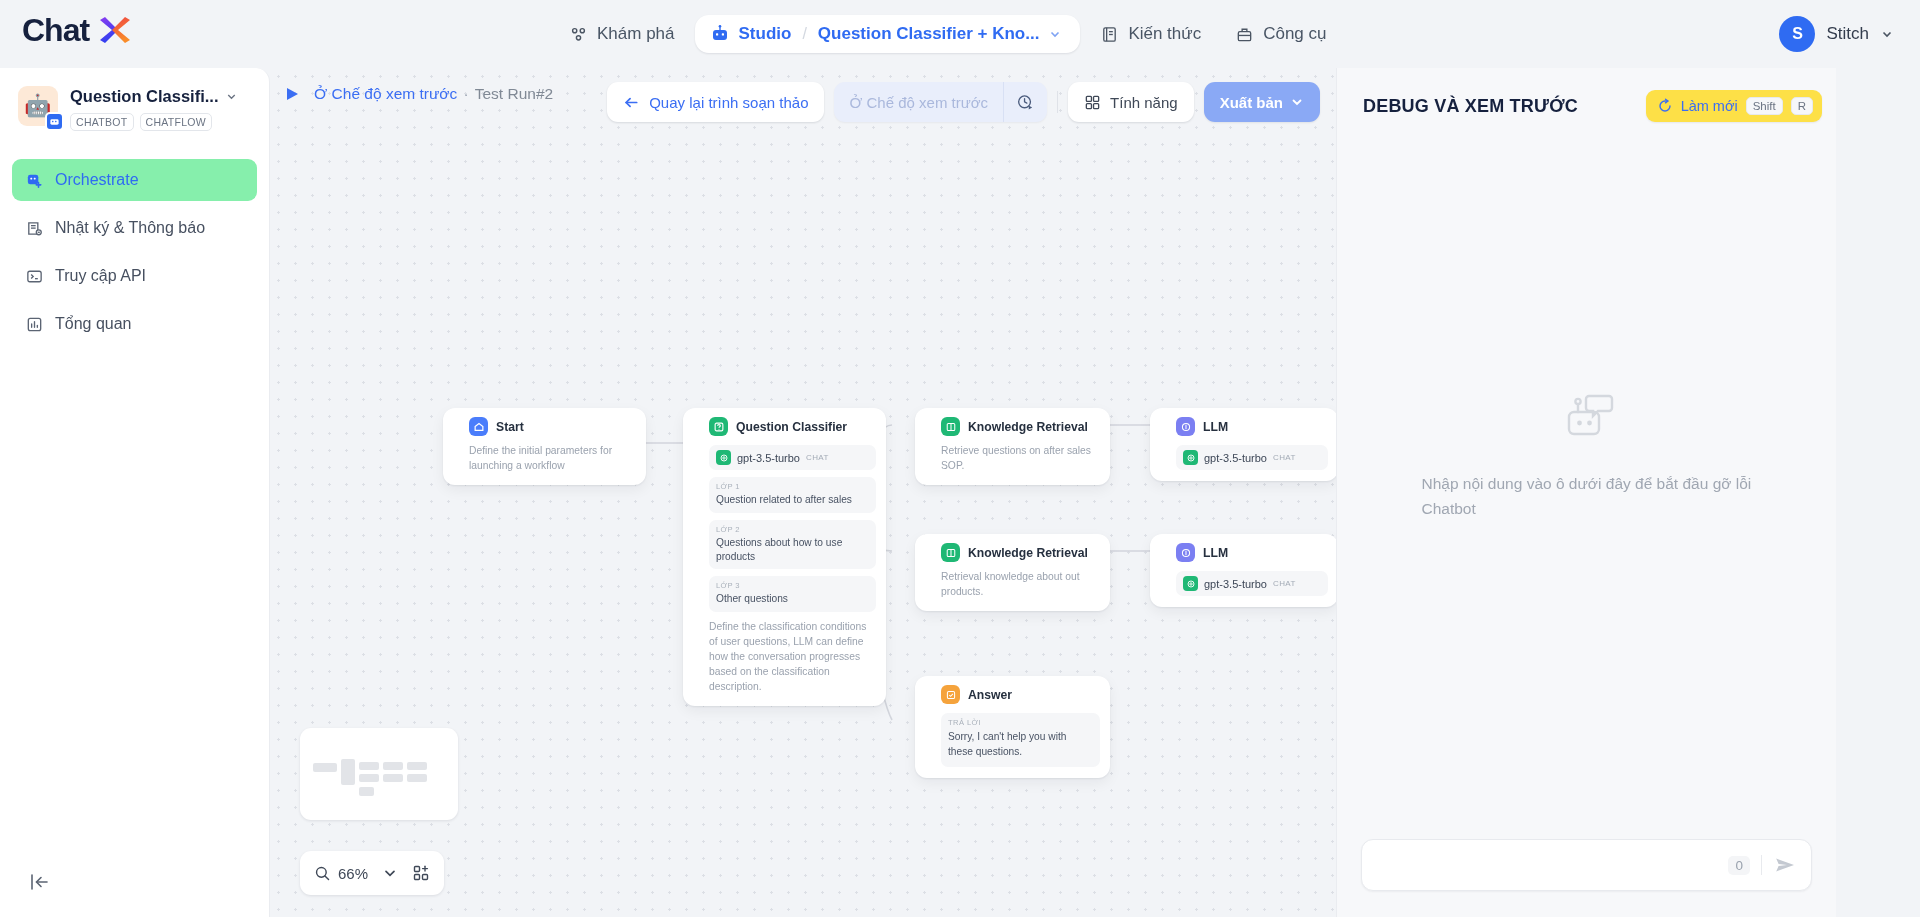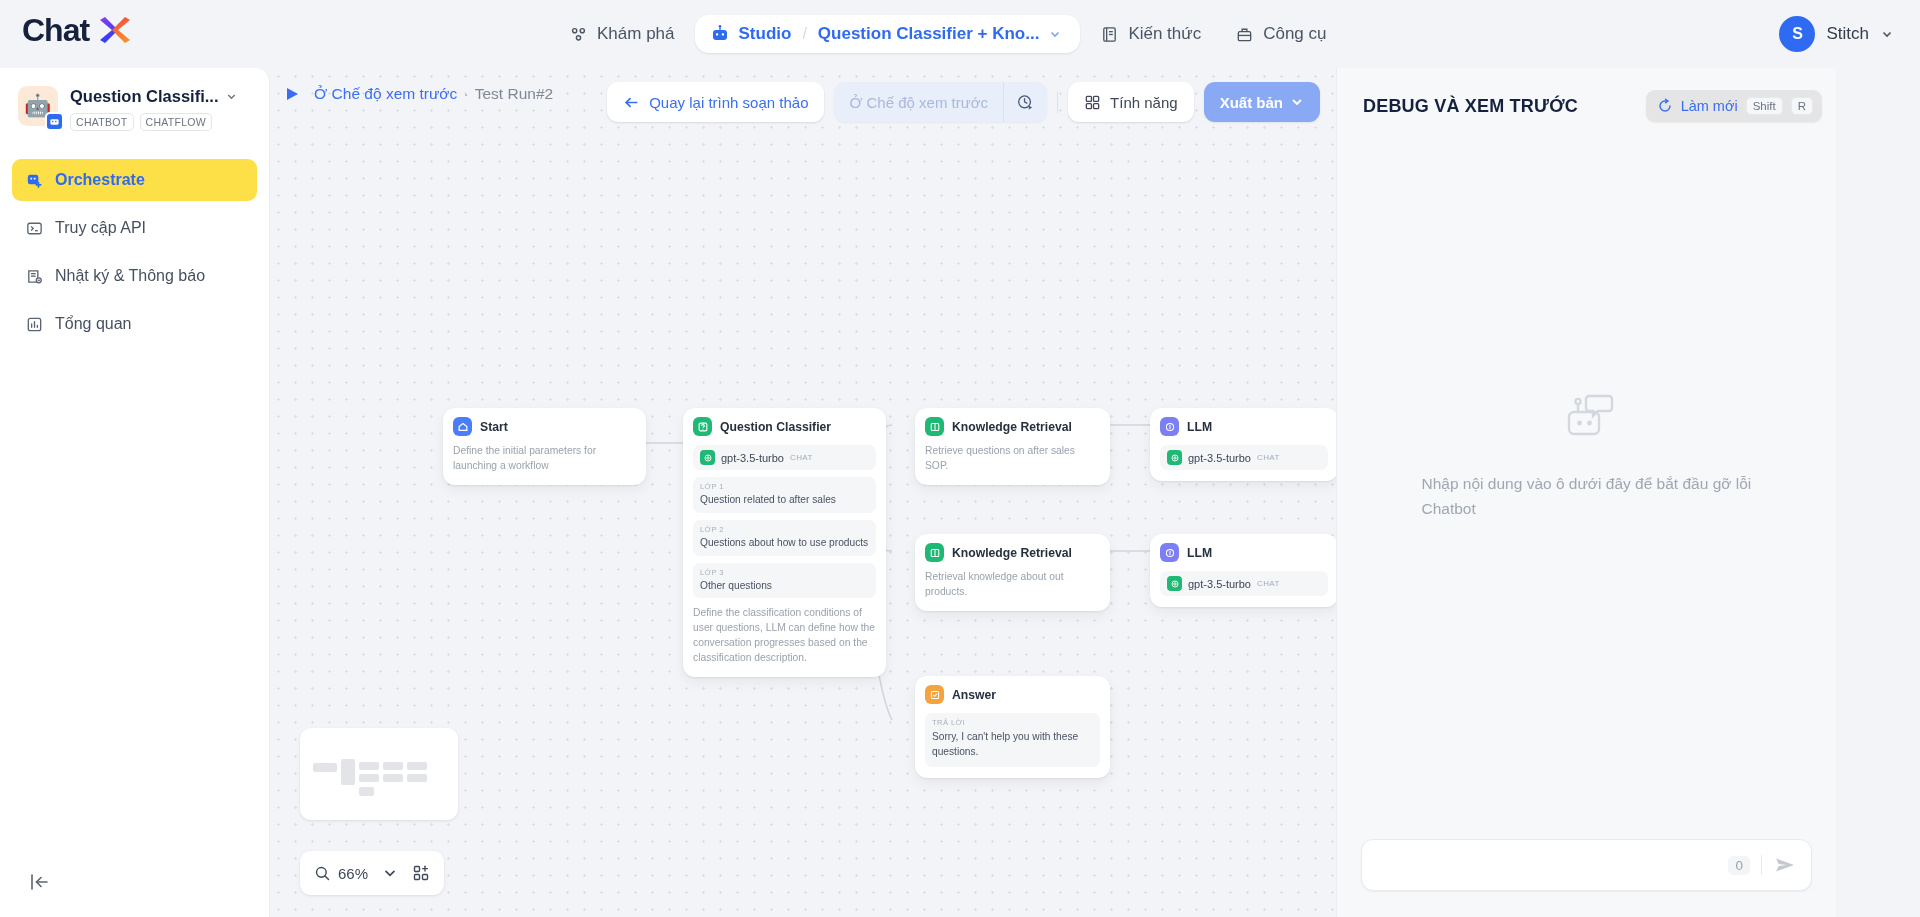--- a/index.html
+++ b/index.html
@@ -204,7 +204,7 @@
   }
   .refresh-btn {
     display: flex; align-items: center; gap: 8px;
-    background: #e5e5e5; border-radius: 9px; padding: 7px 9px 7px 11px;
+    background: #fde047; border-radius: 9px; padding: 7px 9px 7px 11px;
     box-shadow: 0 1px 2px rgba(16,24,40,.07); cursor: pointer;
   }
   .refresh-label { font-size: 14.5px; color: #3b6ef3; }

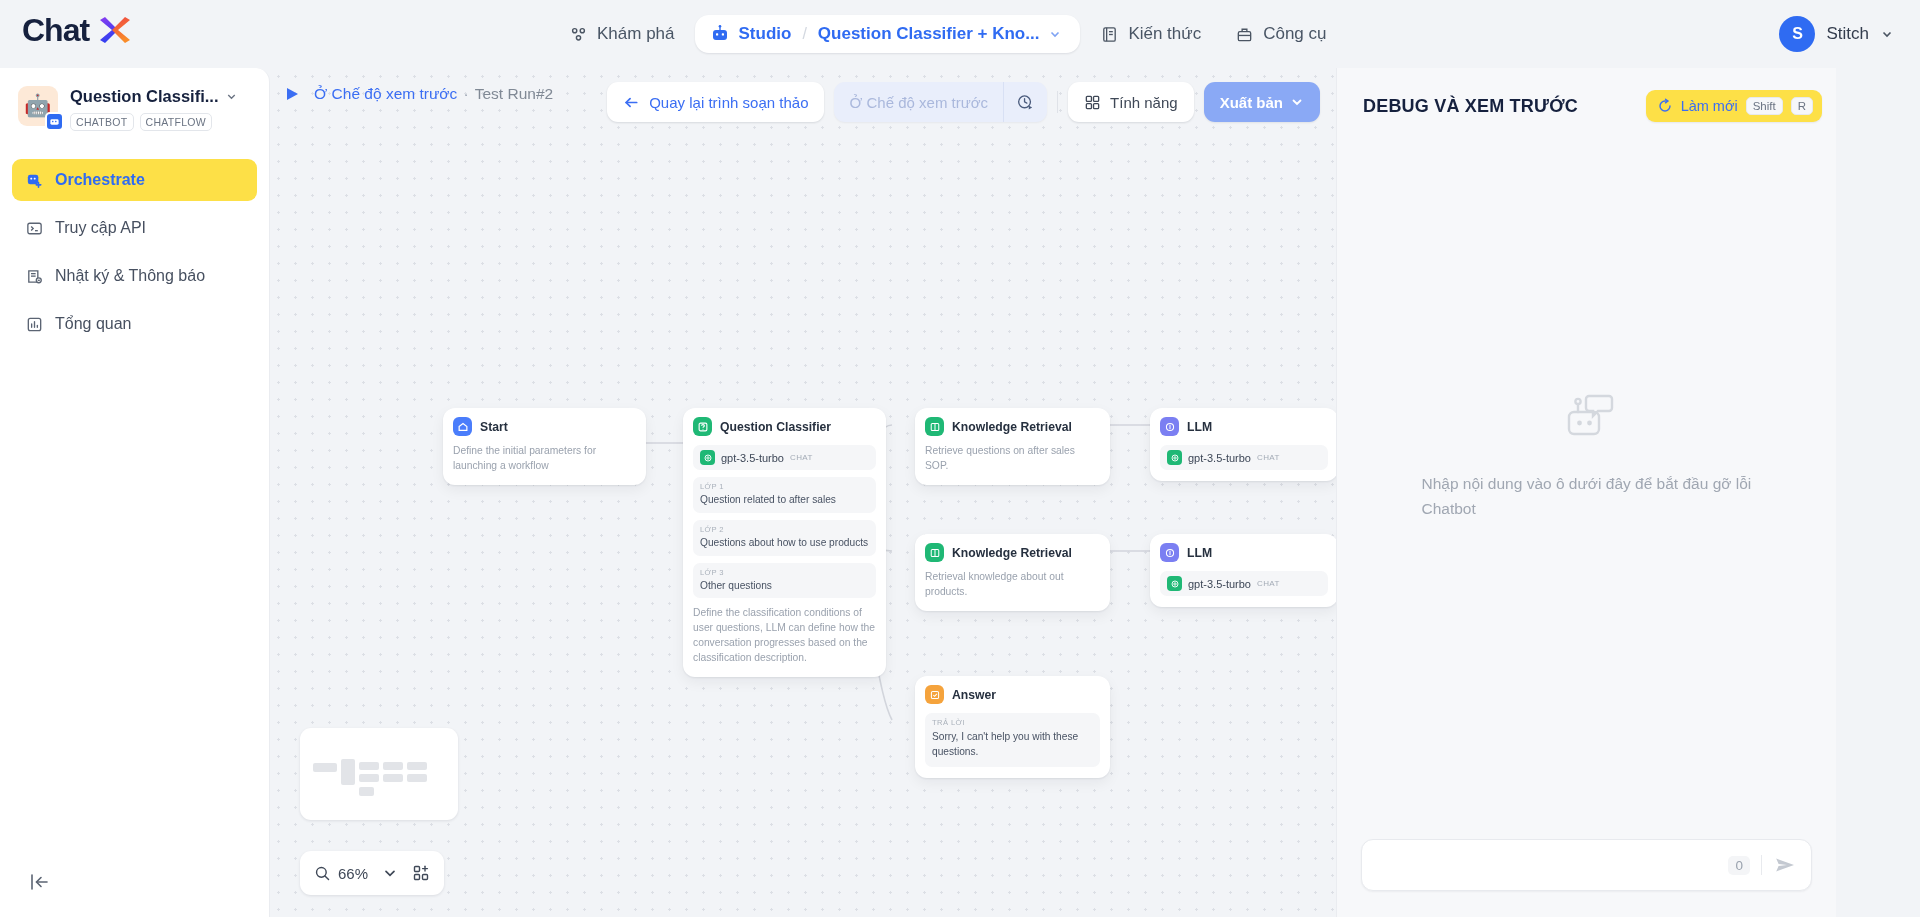--- a/index.html
+++ b/index.html
@@ -102,7 +102,7 @@
     height: 42px; padding: 0 13px; border-radius: 9px;
     font-size: 16px; color: #475060; cursor: pointer; margin-bottom: 6px;
   }
-  .side-item.active { background: #fde047; color: #2f6bf2; font-weight: 700; }
+  .side-item.active { background: #86efac; color: #2f6bf2; font-weight: 400; }
   .collapse-btn {
     position: absolute; left: 28px; bottom: 22px;
     width: 26px; height: 26px; display: flex; align-items: center;

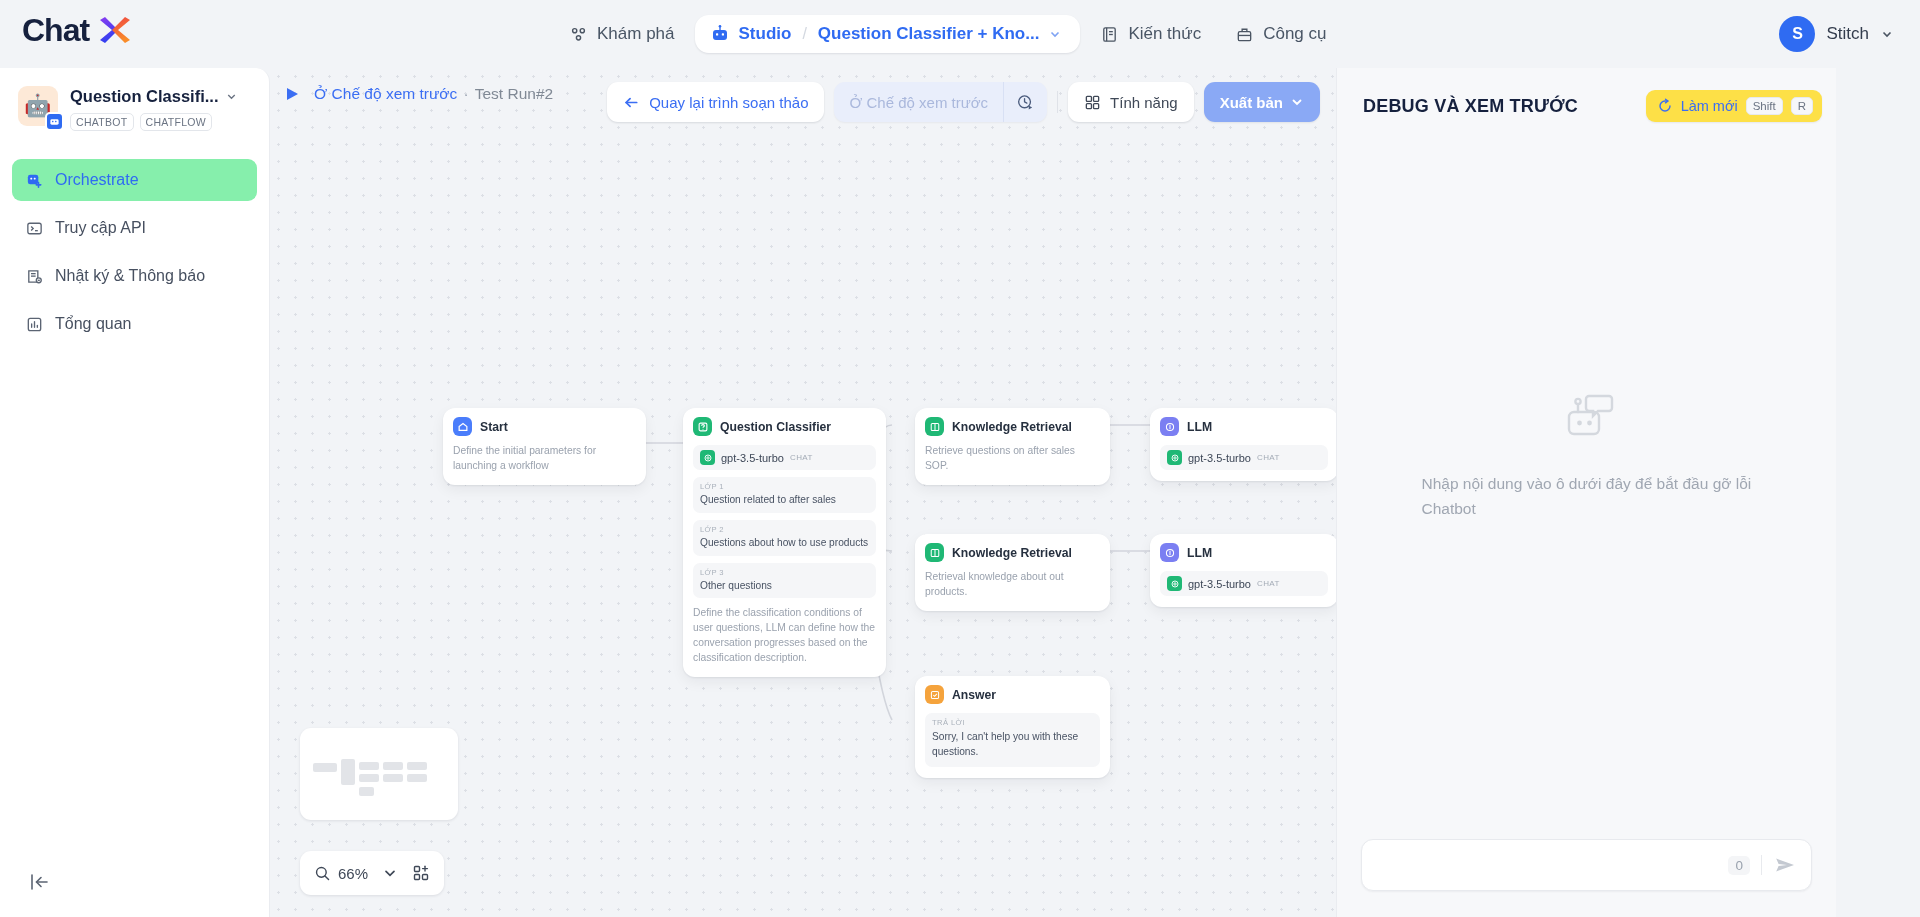--- a/index.html
+++ b/index.html
@@ -407,17 +407,6 @@
       <div class="side-item">
         <span class="icon">
           <svg width="19" height="19" viewBox="0 0 20 20" fill="none" stroke="#5b6473" stroke-width="1.4">
-            <rect x="3" y="4.5" width="14" height="11" rx="2"></rect>
-            <path d="M6.5 8 L8.6 10 L6.5 12"></path>
-              <path d="M10.5 12.3 L13.5 12.3"></path>
-          </svg>
-        </span>
-        <span>Truy cập API</span>
-      </div>
-
-      <div class="side-item">
-        <span class="icon">
-          <svg width="19" height="19" viewBox="0 0 20 20" fill="none" stroke="#5b6473" stroke-width="1.4">
             <path d="M4 4 L13.5 4 L13.5 16 L4 16 Z"></path>
             <path d="M6.3 7 L11.2 7"></path>
               <path d="M6.3 9.6 L11.2 9.6"></path>
@@ -426,6 +415,17 @@
           </svg>
         </span>
         <span>Nhật ký &amp; Thông báo</span>
+      </div>
+
+      <div class="side-item">
+        <span class="icon">
+          <svg width="19" height="19" viewBox="0 0 20 20" fill="none" stroke="#5b6473" stroke-width="1.4">
+            <rect x="3" y="4.5" width="14" height="11" rx="2"></rect>
+            <path d="M6.5 8 L8.6 10 L6.5 12"></path>
+              <path d="M10.5 12.3 L13.5 12.3"></path>
+          </svg>
+        </span>
+        <span>Truy cập API</span>
       </div>
 
       <div class="side-item">

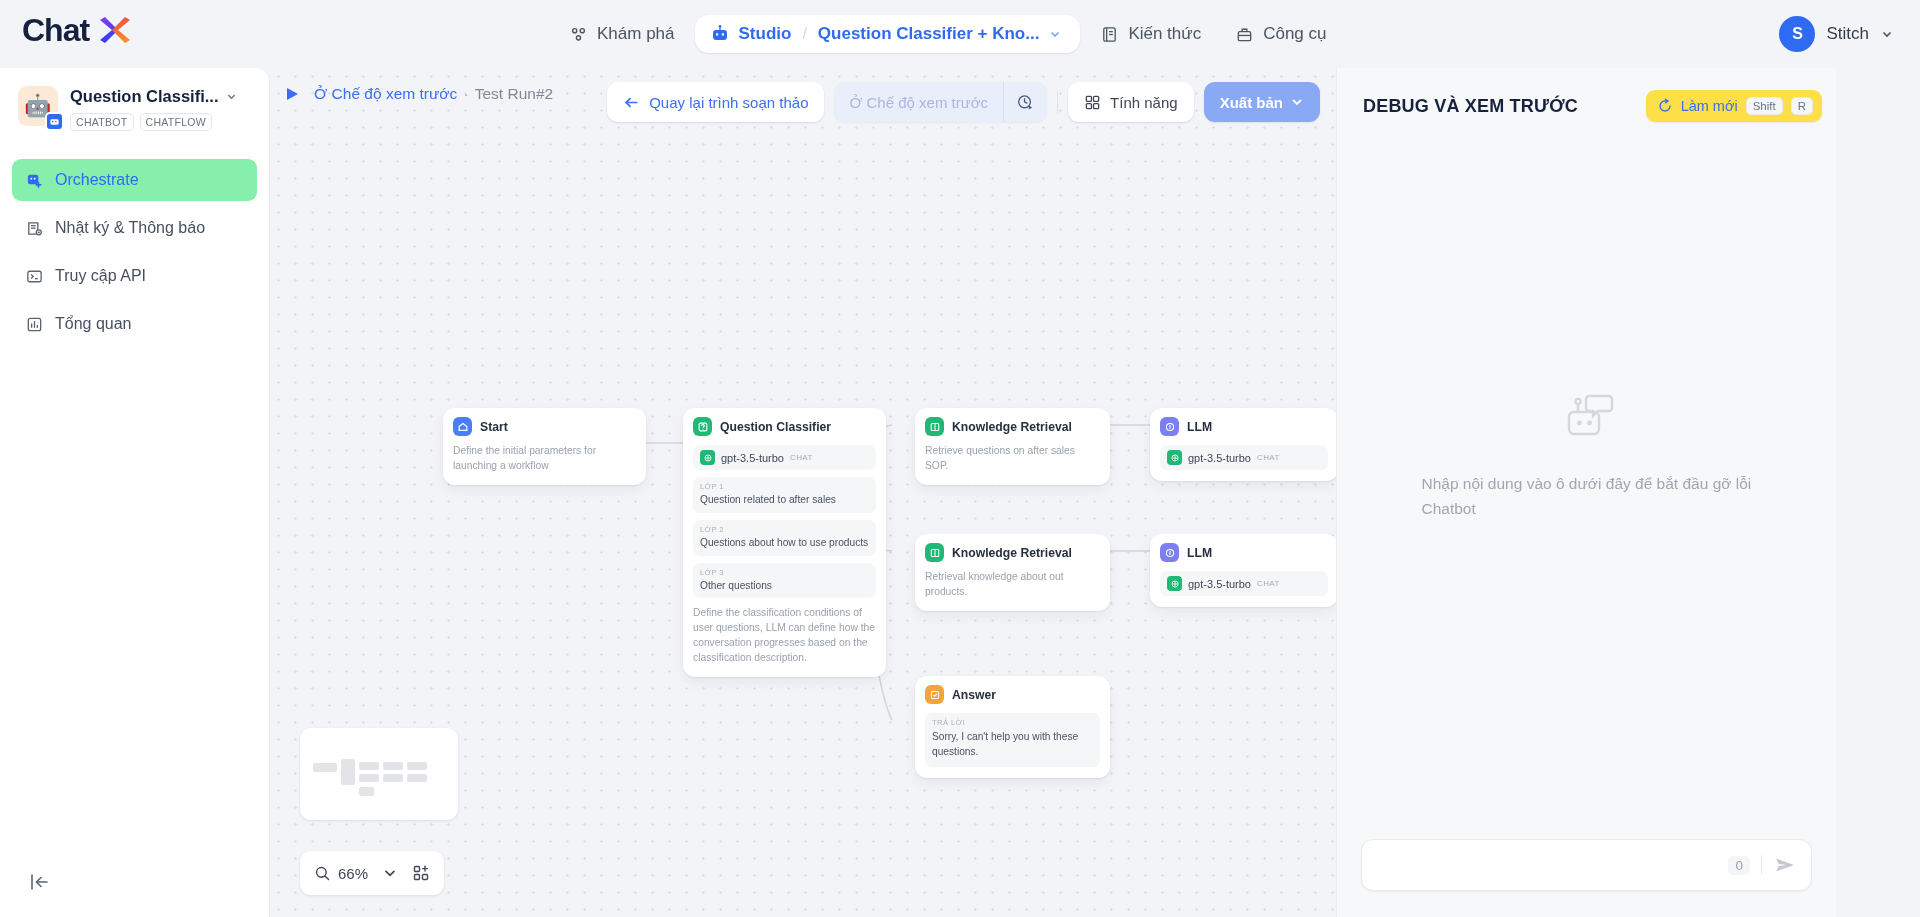--- a/index.html
+++ b/index.html
@@ -134,7 +134,7 @@
   .node {
     position: absolute; background: #fff; border-radius: 12px;
     box-shadow: 0 1px 2px rgba(16,24,40,.07), 0 5px 14px rgba(16,24,40,.06);
-    padding: 9px 10px 11px 10px;
+    padding: 9px 10px 11px 26px;
   }
   .node-head { display: flex; align-items: center; gap: 8px; }
   .node-ico {

